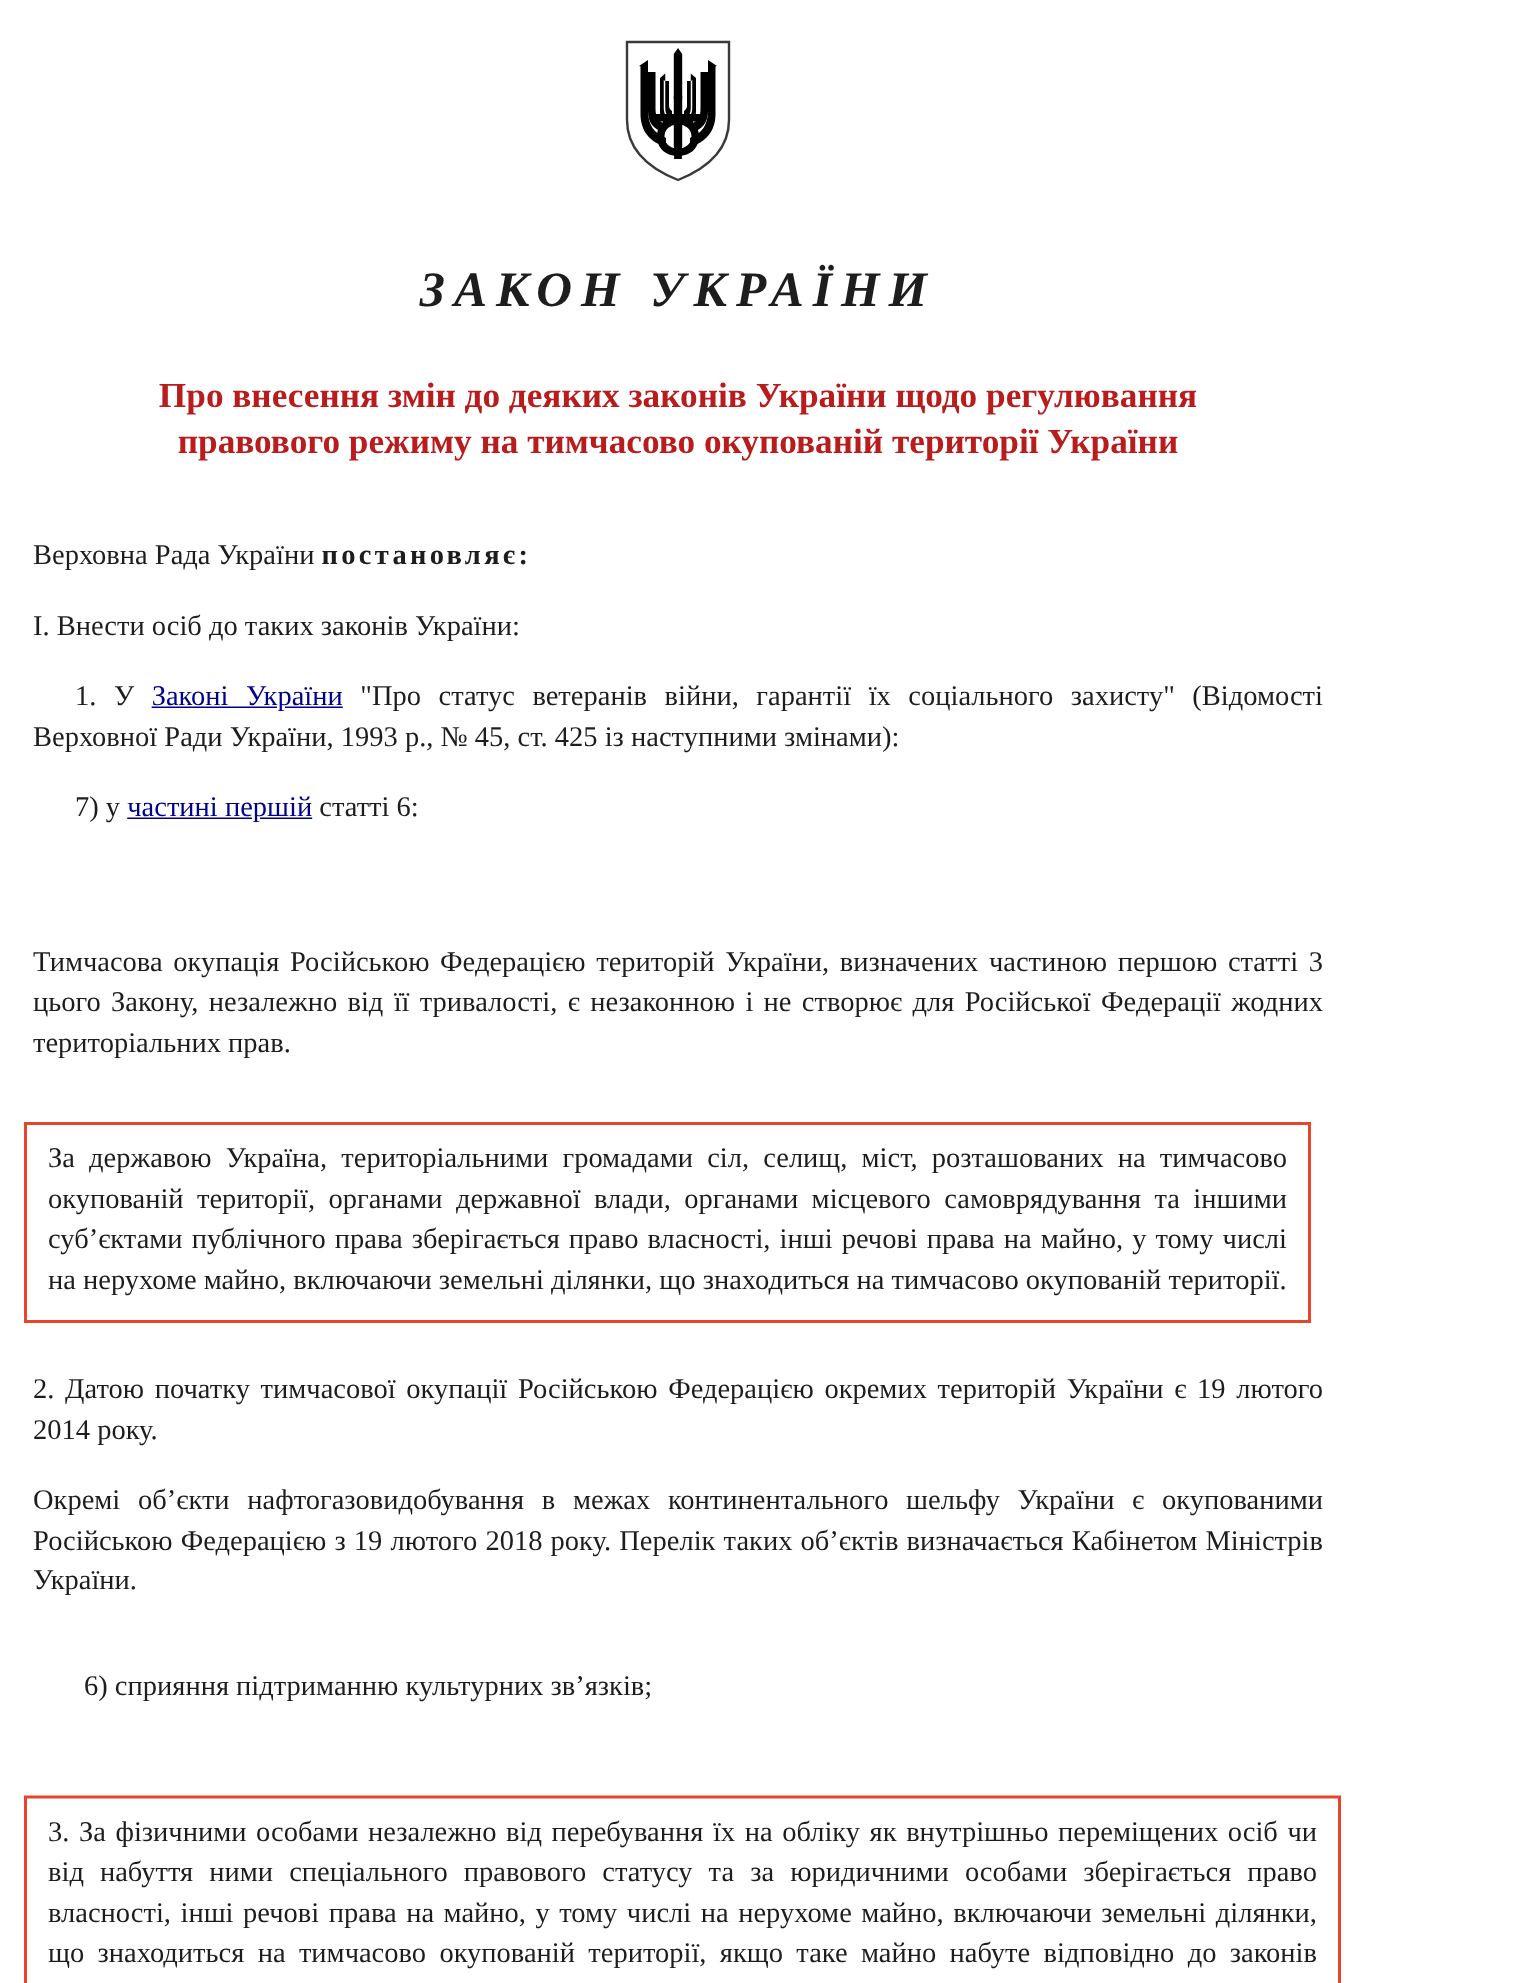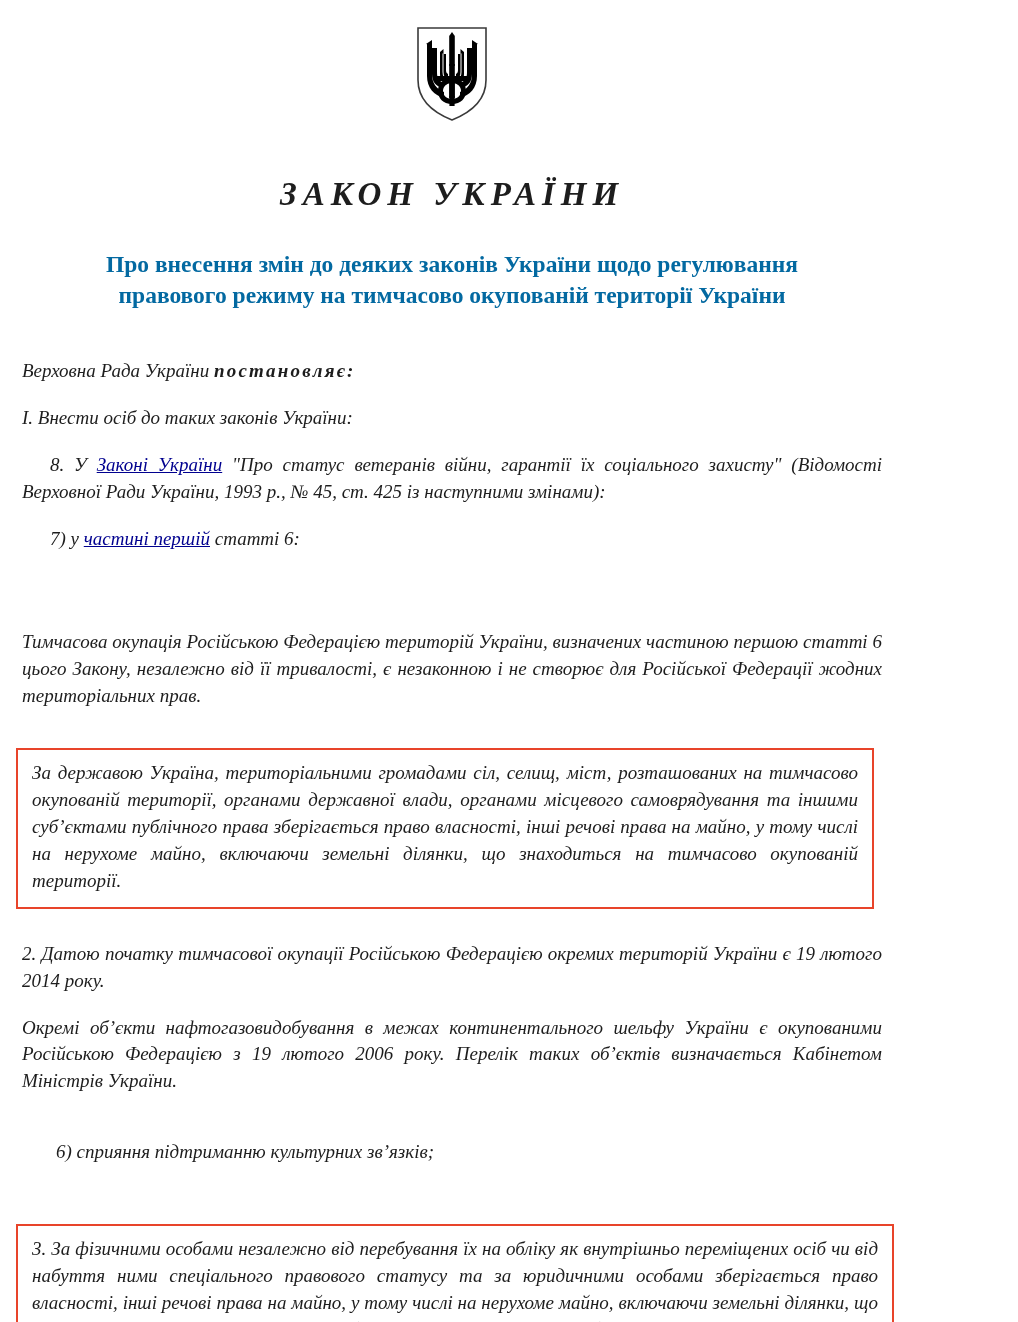--- a/index.html
+++ b/index.html
@@ -56,7 +56,7 @@
     line-height: 1.34;
     margin: 36px auto 0 auto;
     width: 760px;
-    color: #0369a1;
+    color: #b91c1c;
   }
 
   

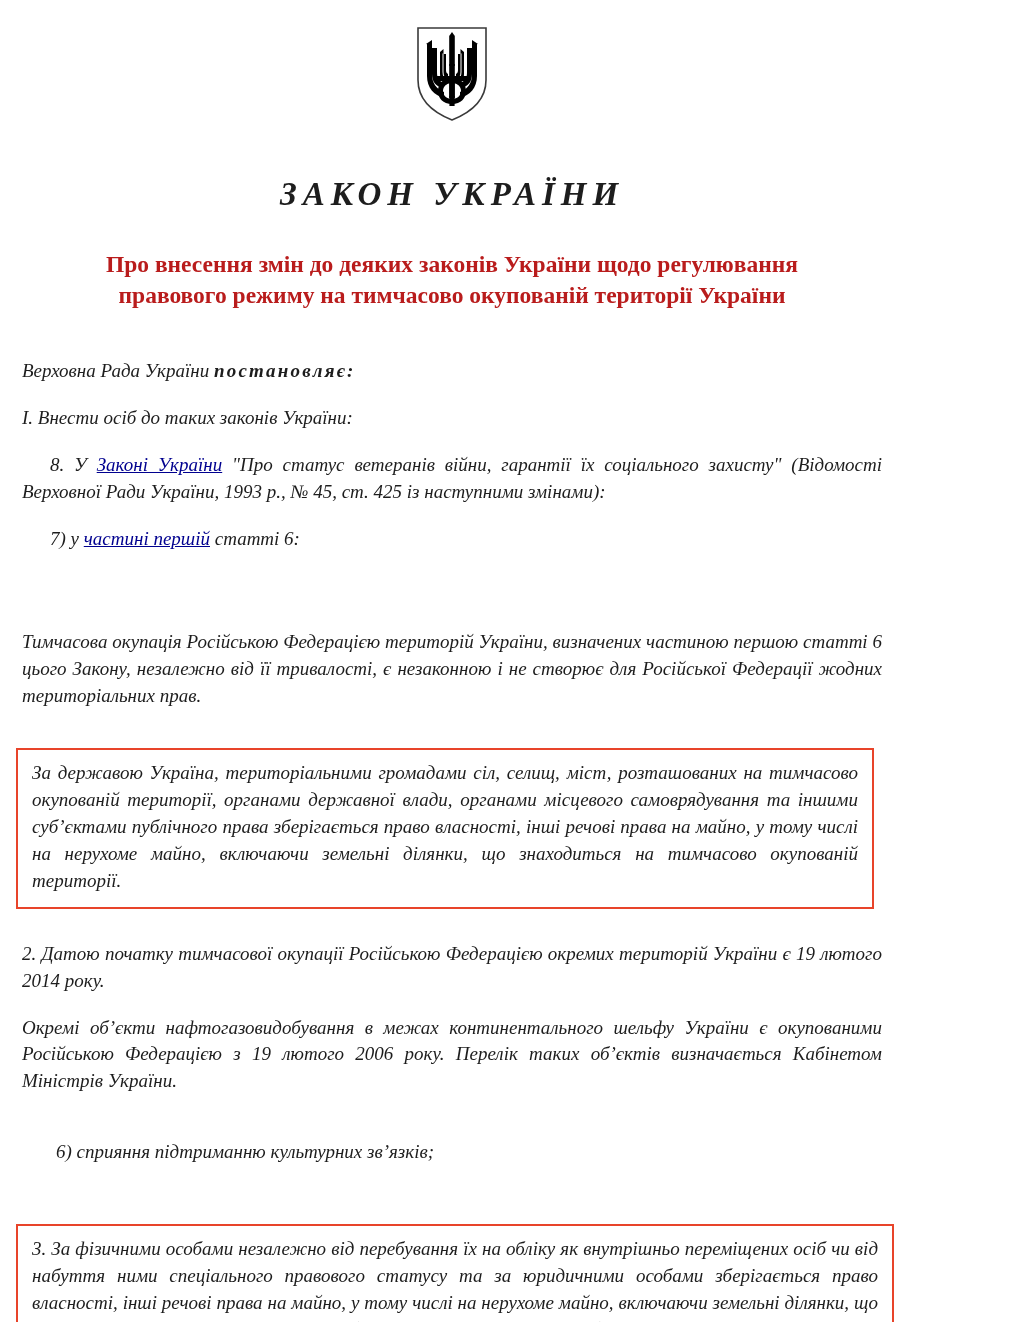--- a/index.html
+++ b/index.html
@@ -71,7 +71,6 @@
     line-height: 1.42;
     text-align: justify;
     text-indent: 0;
-    font-style: italic;
   }
   p.para.justified {
     text-align: justify;

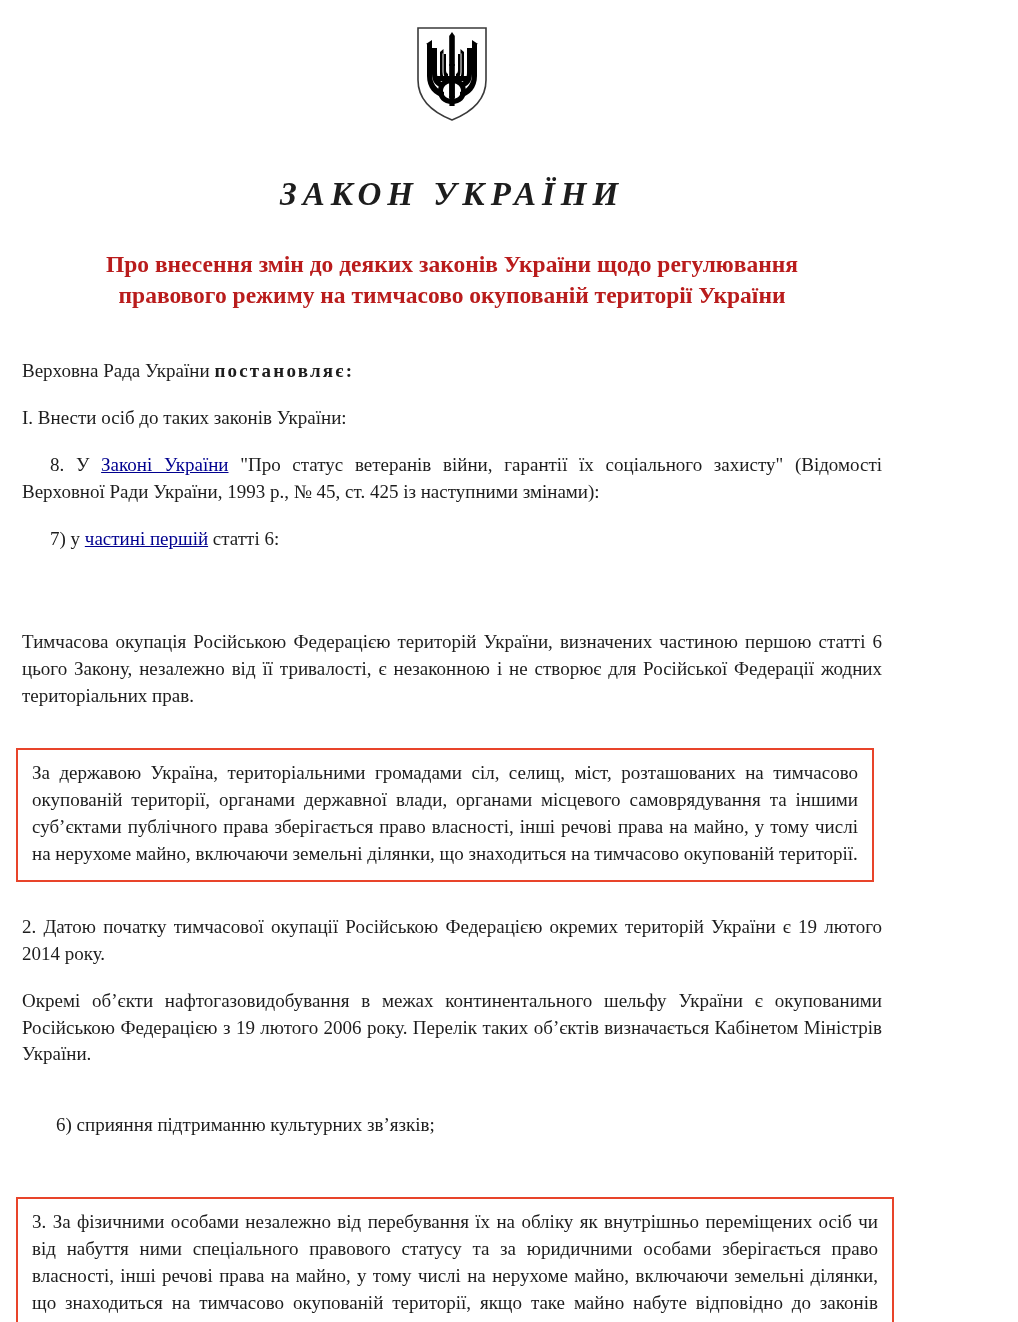--- a/index.html
+++ b/index.html
@@ -166,7 +166,7 @@
 
     <div class="sp-md"></div>
 
-    <p class="para justified"><span style="padding-left:28px">8. У </span><span class="doclink">Законі України</span><span> "Про статус ветеранів війни, гарантії їх соціального захисту" (Відомості Верховної Ради України, 1993 р., № 45, ст. 425 із наступними змінами):</span></p>
+    <p class="para justified"><span style="padding-left:28px">1. У </span><span class="doclink">Законі України</span><span> "Про статус ветеранів війни, гарантії їх соціального захисту" (Відомості Верховної Ради України, 1993 р., № 45, ст. 425 із наступними змінами):</span></p>
 
     <div class="sp-md"></div>
 

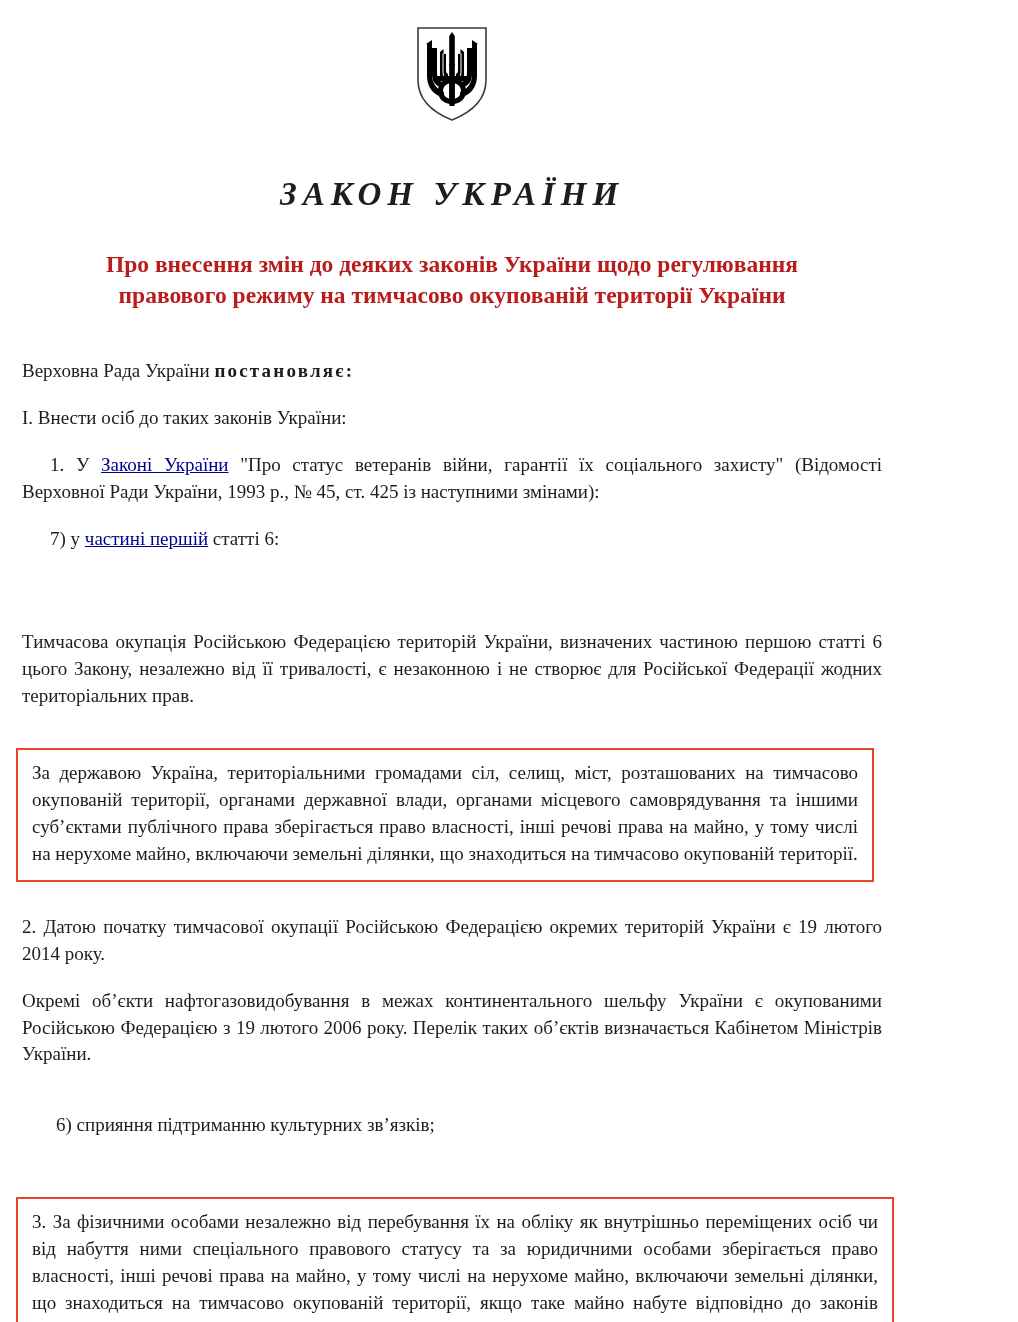--- a/index.html
+++ b/index.html
@@ -177,7 +177,7 @@
 
     <div class="sp-md"></div>
 
-    <p class="para justified indent">Тимчасова окупація Російською Федерацією територій України, визначених частиною першою статті 6 цього Закону, незалежно від її тривалості, є незаконною і не створює для Російської Федерації жодних територіальних прав.</p>
+    <p class="para justified indent">Тимчасова окупація Російською Федерацією територій України, визначених частиною першою статті 3 цього Закону, незалежно від її тривалості, є незаконною і не створює для Російської Федерації жодних територіальних прав.</p>
 
     <div class="sp-md"></div>
 

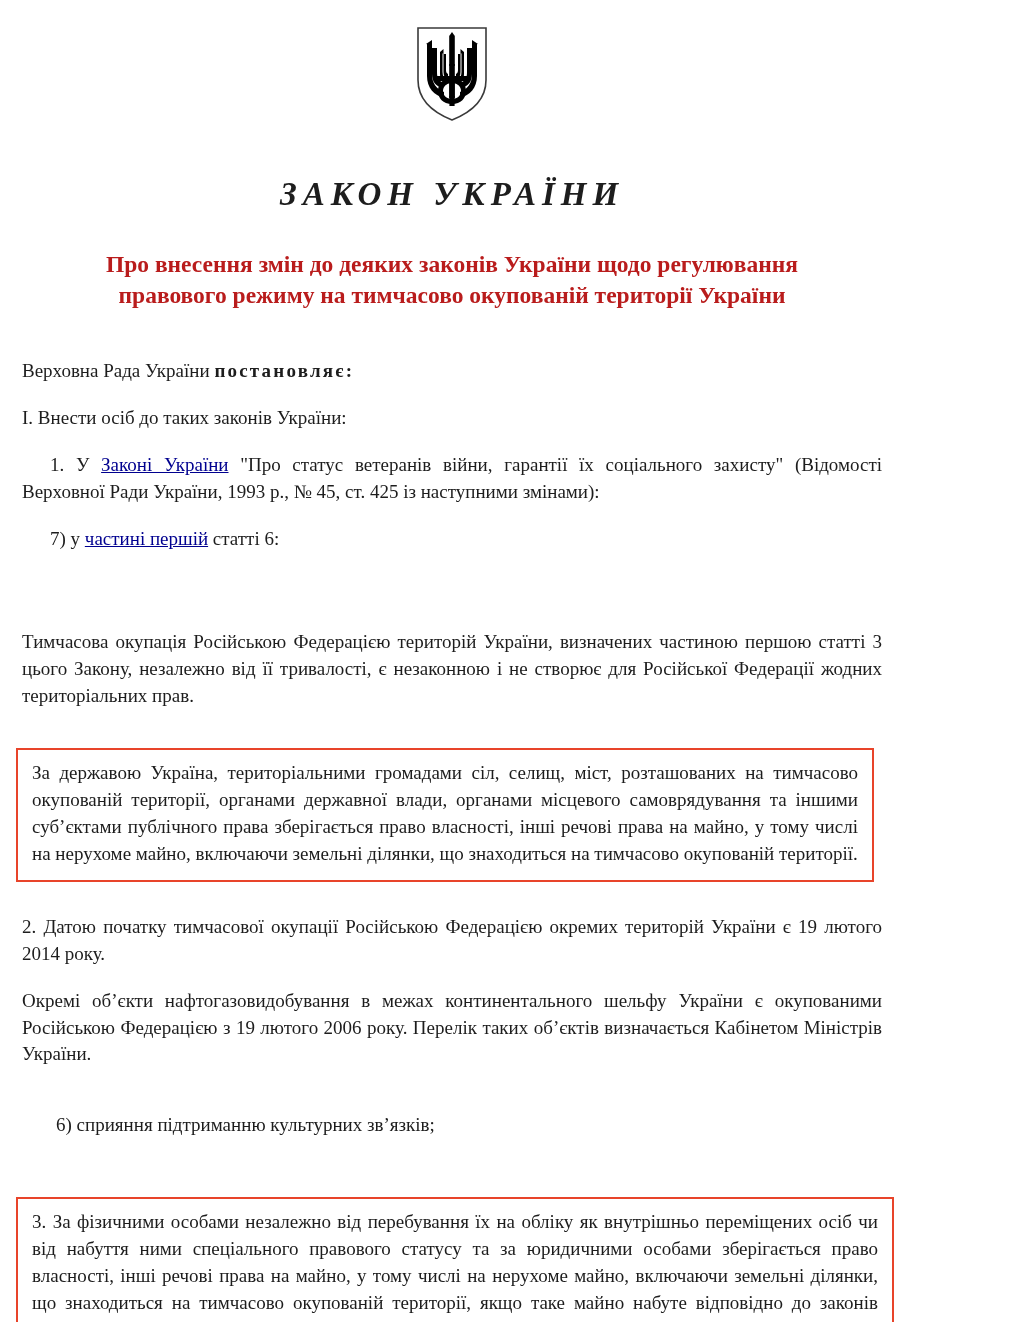--- a/index.html
+++ b/index.html
@@ -191,7 +191,7 @@
 
     <div class="sp-md"></div>
 
-    <p class="para justified indent">Окремі об’єкти нафтогазовидобування в межах континентального шельфу України є окупованими Російською Федерацією з 19 лютого 2006 року. Перелік таких об’єктів визначається Кабінетом Міністрів України.</p>
+    <p class="para justified indent">Окремі об’єкти нафтогазовидобування в межах континентального шельфу України є окупованими Російською Федерацією з 19 лютого 2018 року. Перелік таких об’єктів визначається Кабінетом Міністрів України.</p>
 
     <div class="sp-xl"></div>
 

